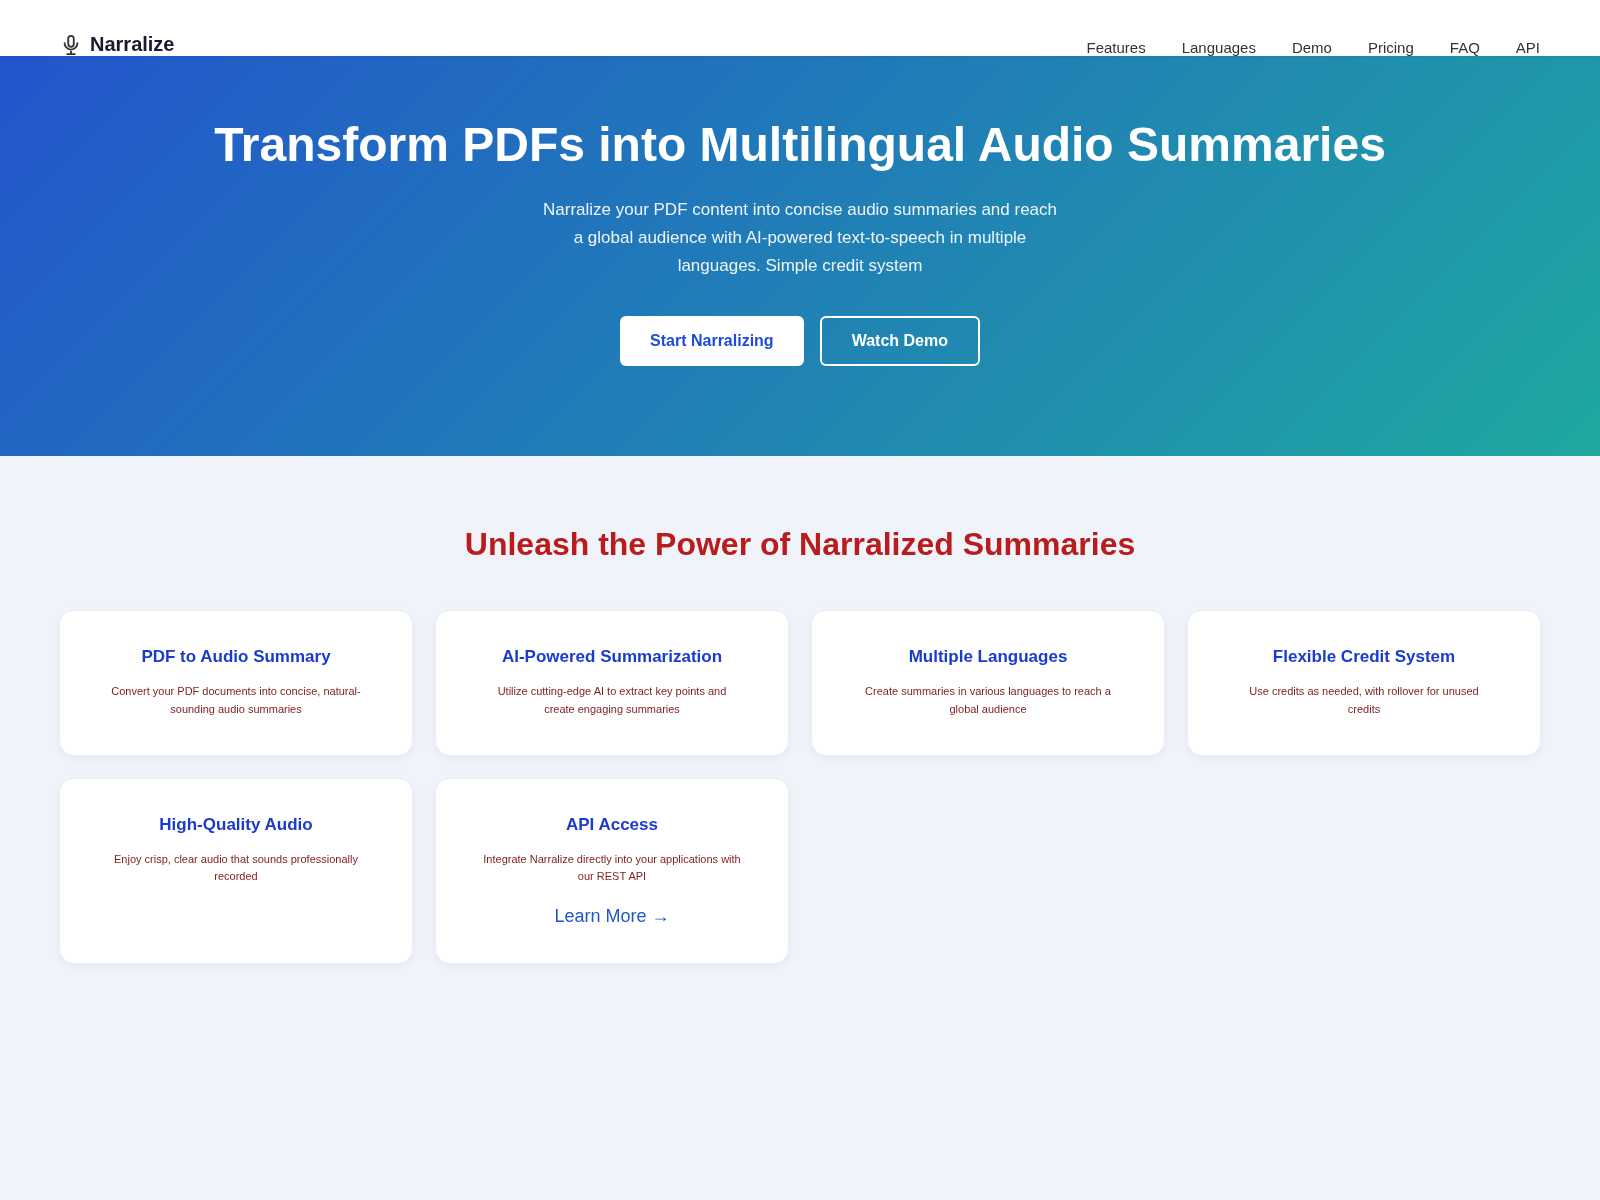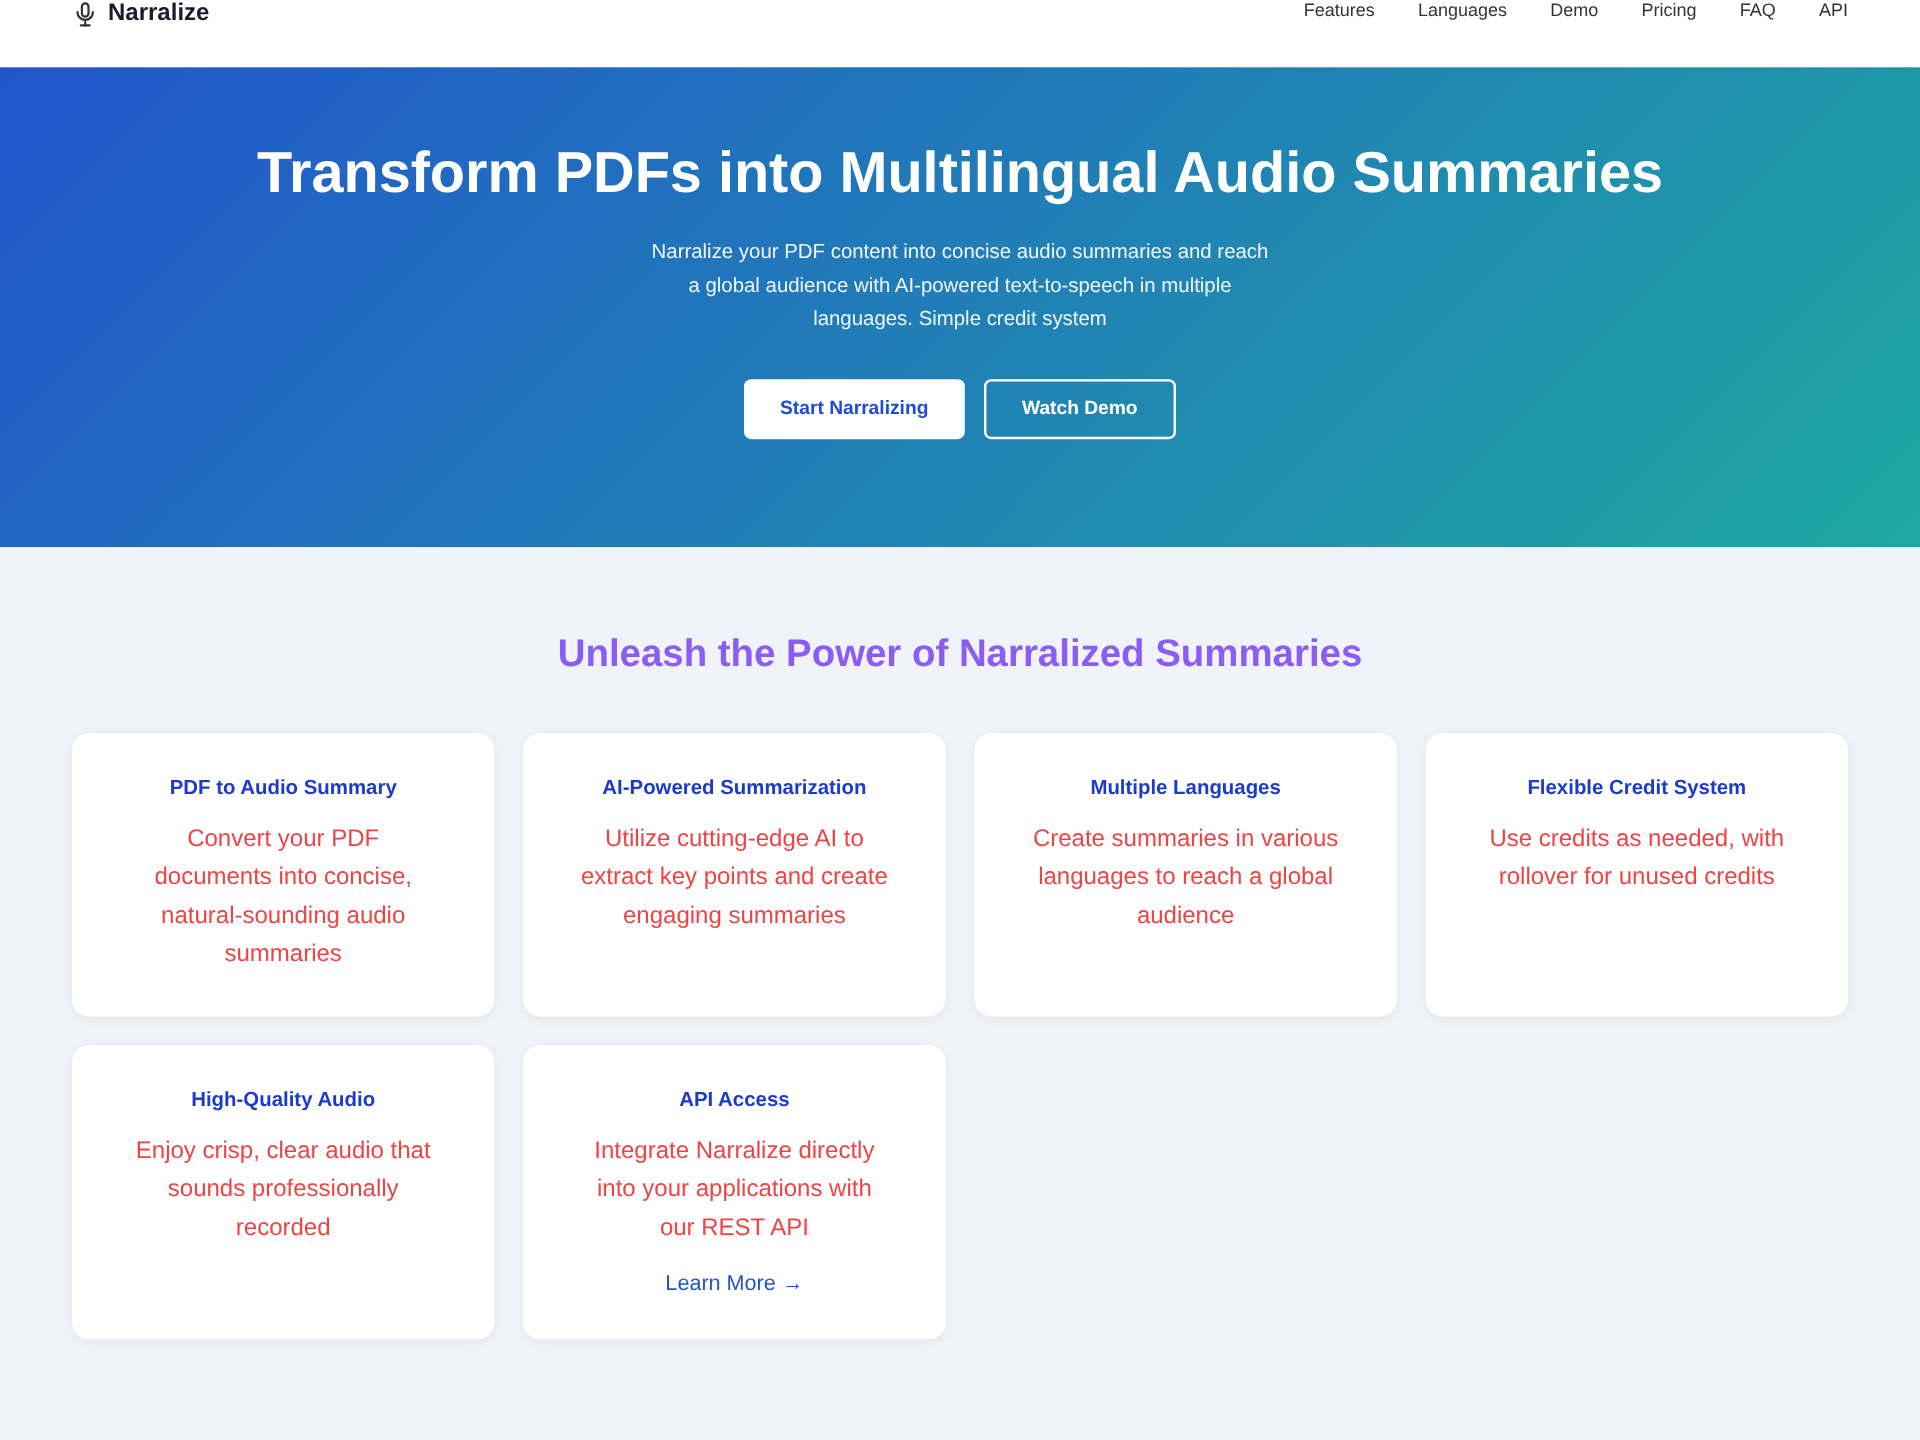--- a/index.html
+++ b/index.html
@@ -9,7 +9,7 @@
     nav {
       background: #fff;
       display: flex;
-      align-items: flex-start;
+      align-items: flex-end;
       justify-content: space-between;
       padding: 0 60px;
       height: 56px;

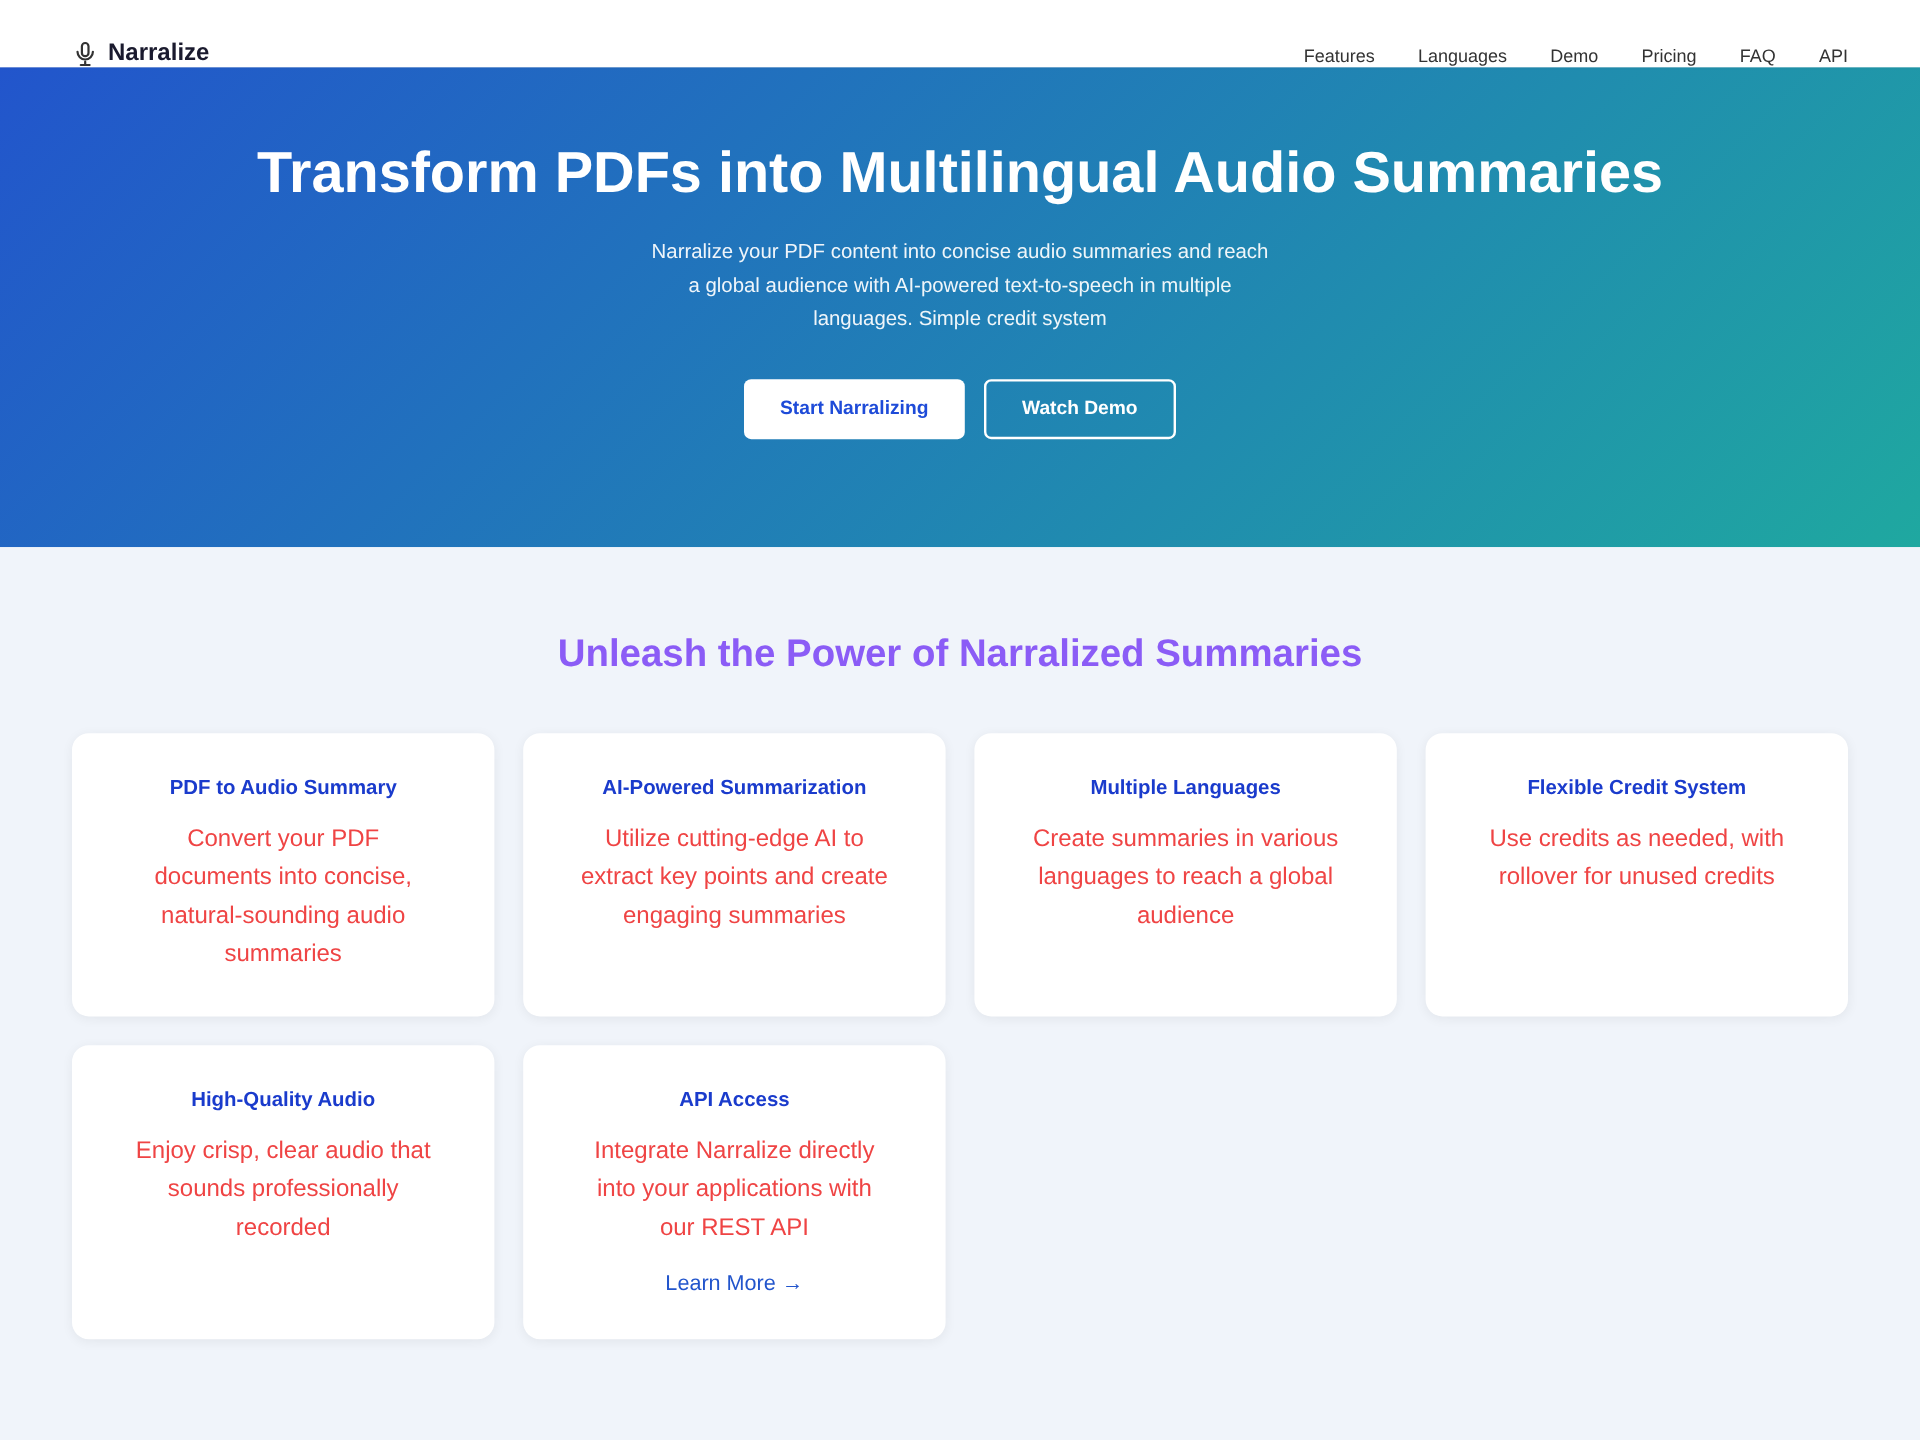--- a/index.html
+++ b/index.html
@@ -91,7 +91,7 @@
       text-align: center;
       font-size: 32px;
       font-weight: 800;
-      color: #8b5cf6;
+      color: #b91c1c;
       margin-bottom: 48px;
     }
     .cards-grid {

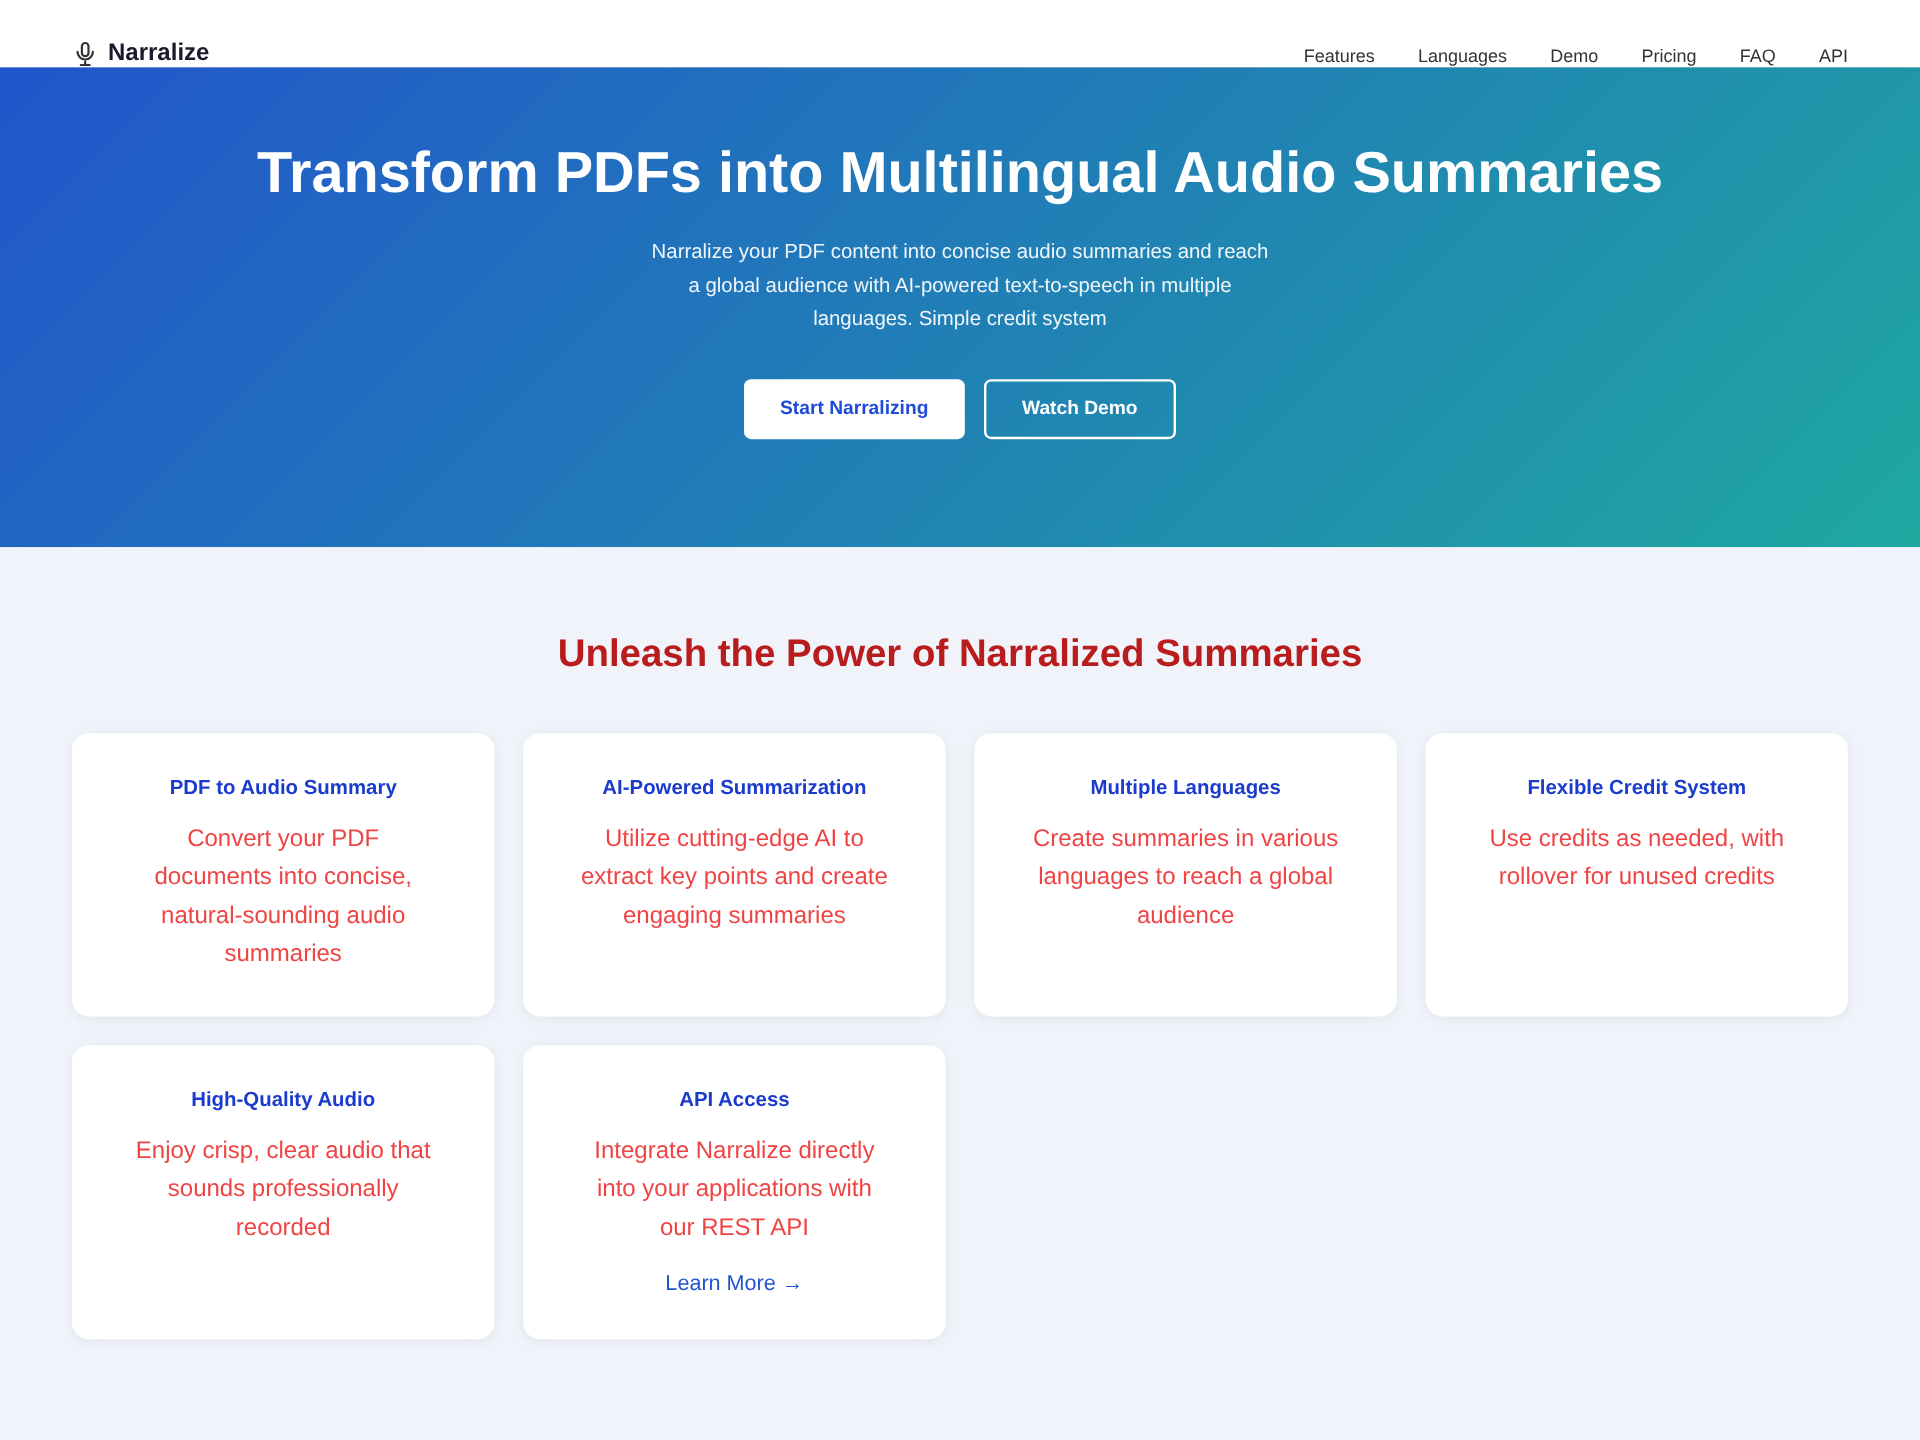--- a/index.html
+++ b/index.html
@@ -119,8 +119,8 @@
       margin-bottom: 16px;
     }
     .card-desc {
-      font-size: 20px;
-      color: #ef4444;
+      font-size: 11px;
+      color: #7f1d1d;
       line-height: 1.6;
     }
     .card-link {

